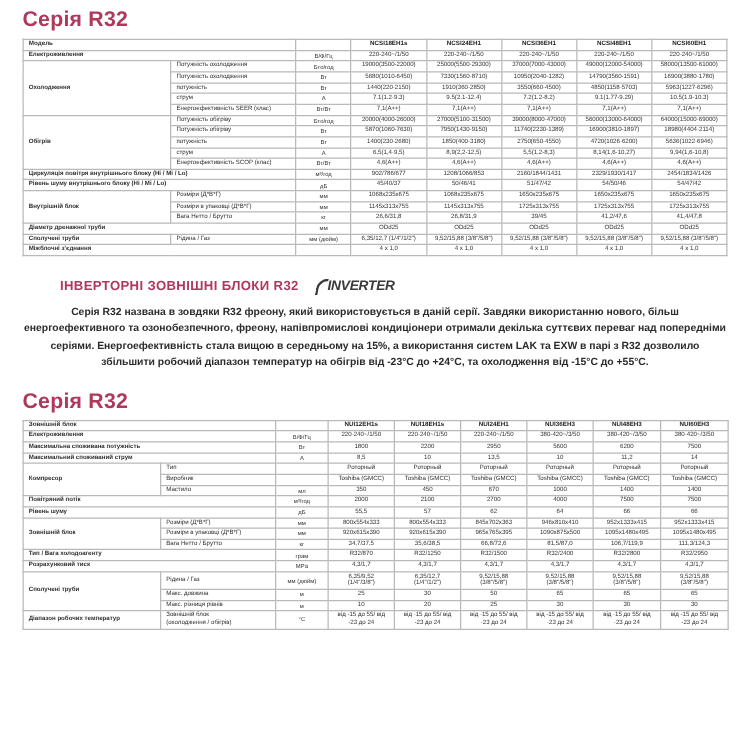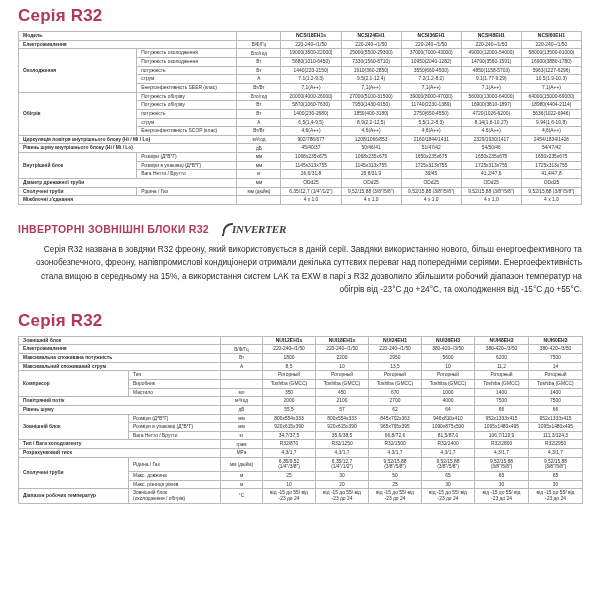--- a/index.html
+++ b/index.html
@@ -41,6 +41,7 @@
     font-weight: bold;
     color: #b0385a;
     letter-spacing: 0.3px;
+    margin-left: 30px;
   }
   .inverter-logo {
     display: inline-flex;

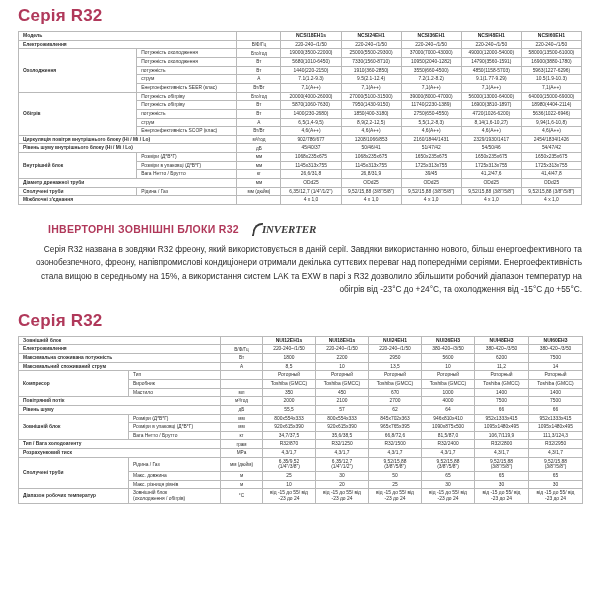--- a/index.html
+++ b/index.html
@@ -62,7 +62,7 @@
     border-top-left-radius: 8px;
     transform: skewX(-10deg);
   }
-  .inverter-logo .txt { border-top: 0; font-family: Liberation Serif, serif; }
+  .inverter-logo .txt { border-top: 0; }
 
   .body-copy {
     margin: 7px 18px 0 18px;

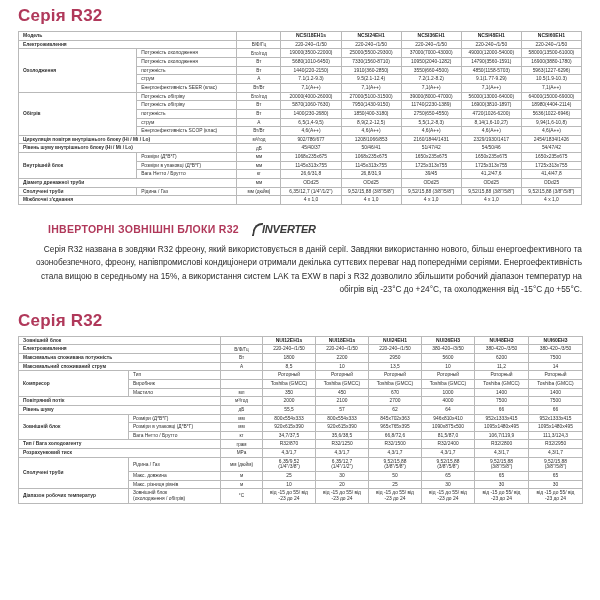--- a/index.html
+++ b/index.html
@@ -69,7 +69,8 @@
     font-size: 8.3px;
     line-height: 1.62;
     color: #2b2b2b;
-    text-align: right;
+    text-align: center;
+    font-weight: bold;
   }
 
   

